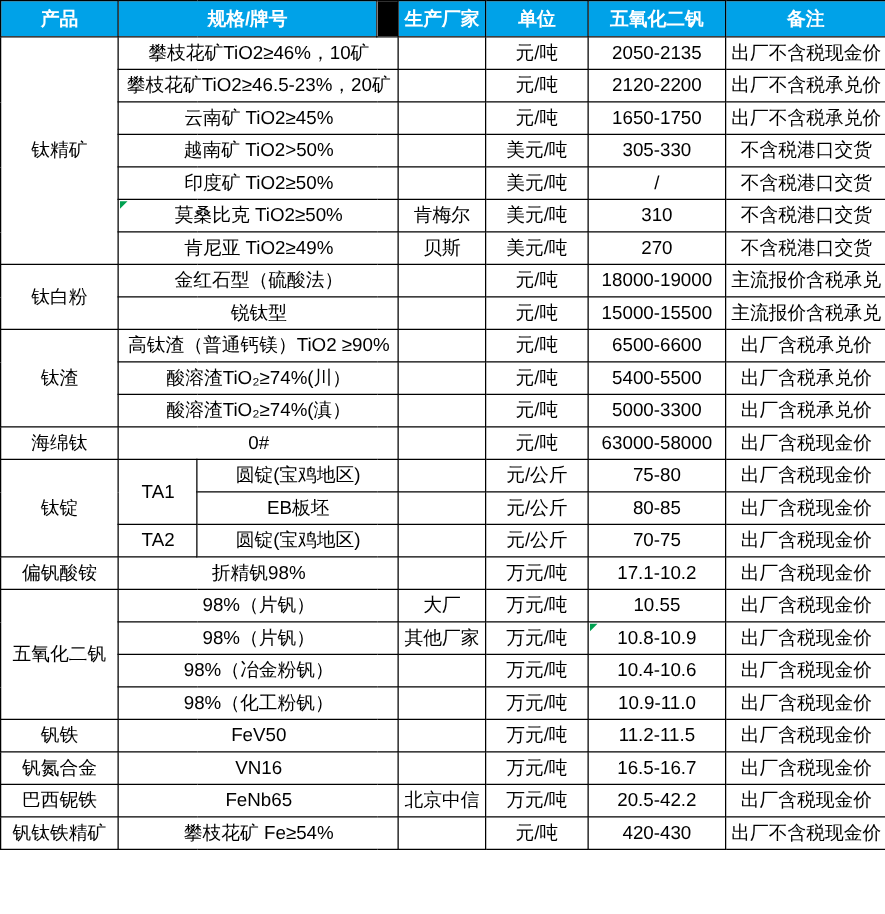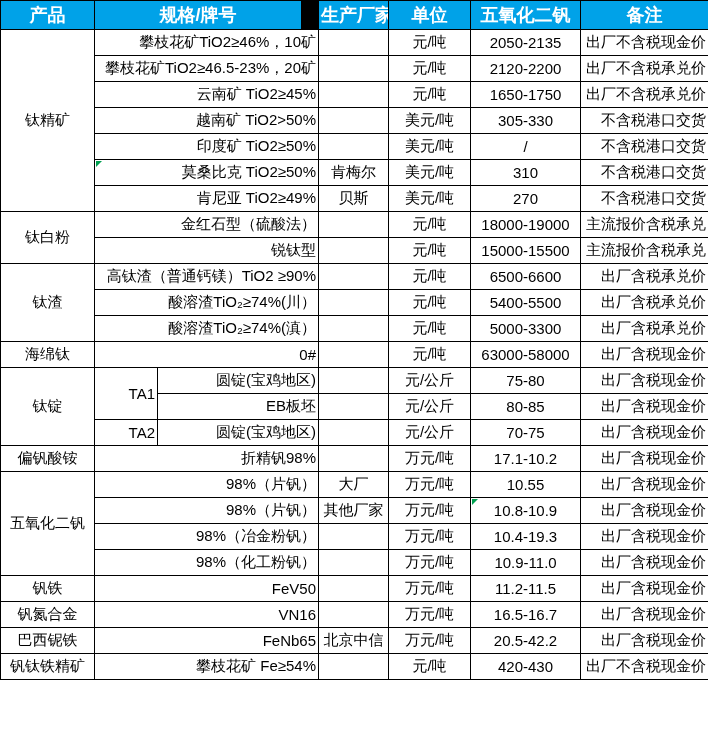--- a/index.html
+++ b/index.html
@@ -36,7 +36,7 @@
     font-weight: bold;
     height: 29px;
     text-align: center;
-    font-size: 18px;
+    font-size: 15px;
   }
   #price-table thead th.spacer {
     background: #000000;

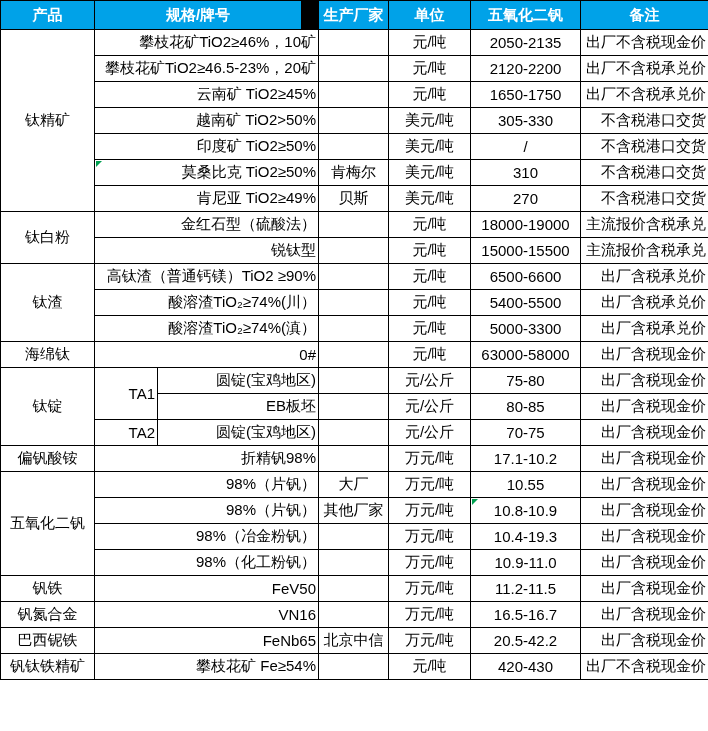--- a/index.html
+++ b/index.html
@@ -43,7 +43,7 @@
     padding: 0;
   }
   #price-table tbody tr { height: 26px; }
-  #price-table td.al { text-align: right; padding-left: 3px; margin-left: 33px; }
+  #price-table td.al { text-align: center; padding-left: 3px; margin-left: 33px; }
   #price-table td.ac { text-align: center; }
   #price-table td { position: relative; }
   .corner-marker {

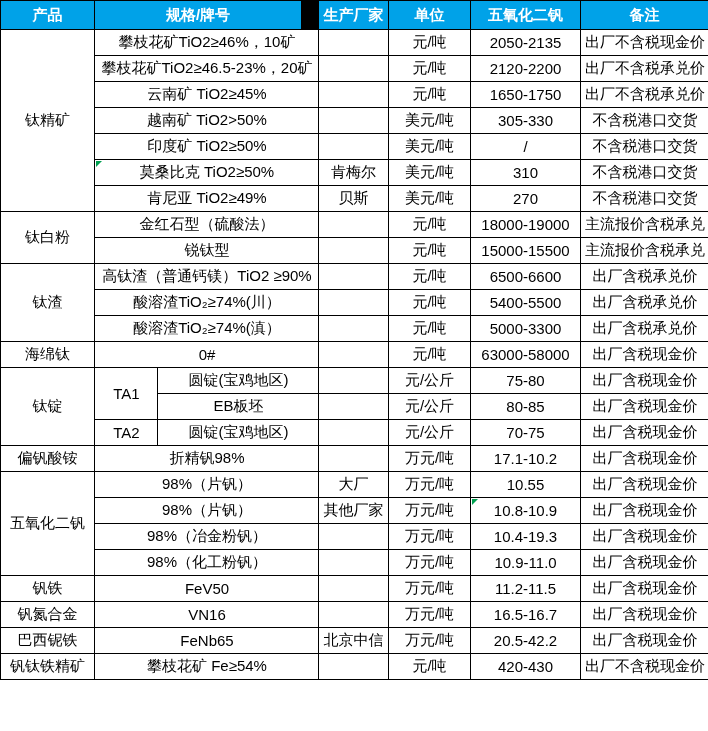--- a/index.html
+++ b/index.html
@@ -230,7 +230,7 @@
           <td class="al" colspan="3"><span class="cell-text">98%（冶金粉钒）</span></td>
           <td class="ac"><span class="cell-text"></span></td>
           <td class="ac"><span class="cell-text">万元/吨</span></td>
-          <td class="ac"><span class="cell-text">10.4-19.3</span></td>
+          <td class="ac"><span class="cell-text">10.4-10.6</span></td>
           <td class="al"><span class="cell-text">出厂含税现金价</span></td>
         </tr>
         <tr>

